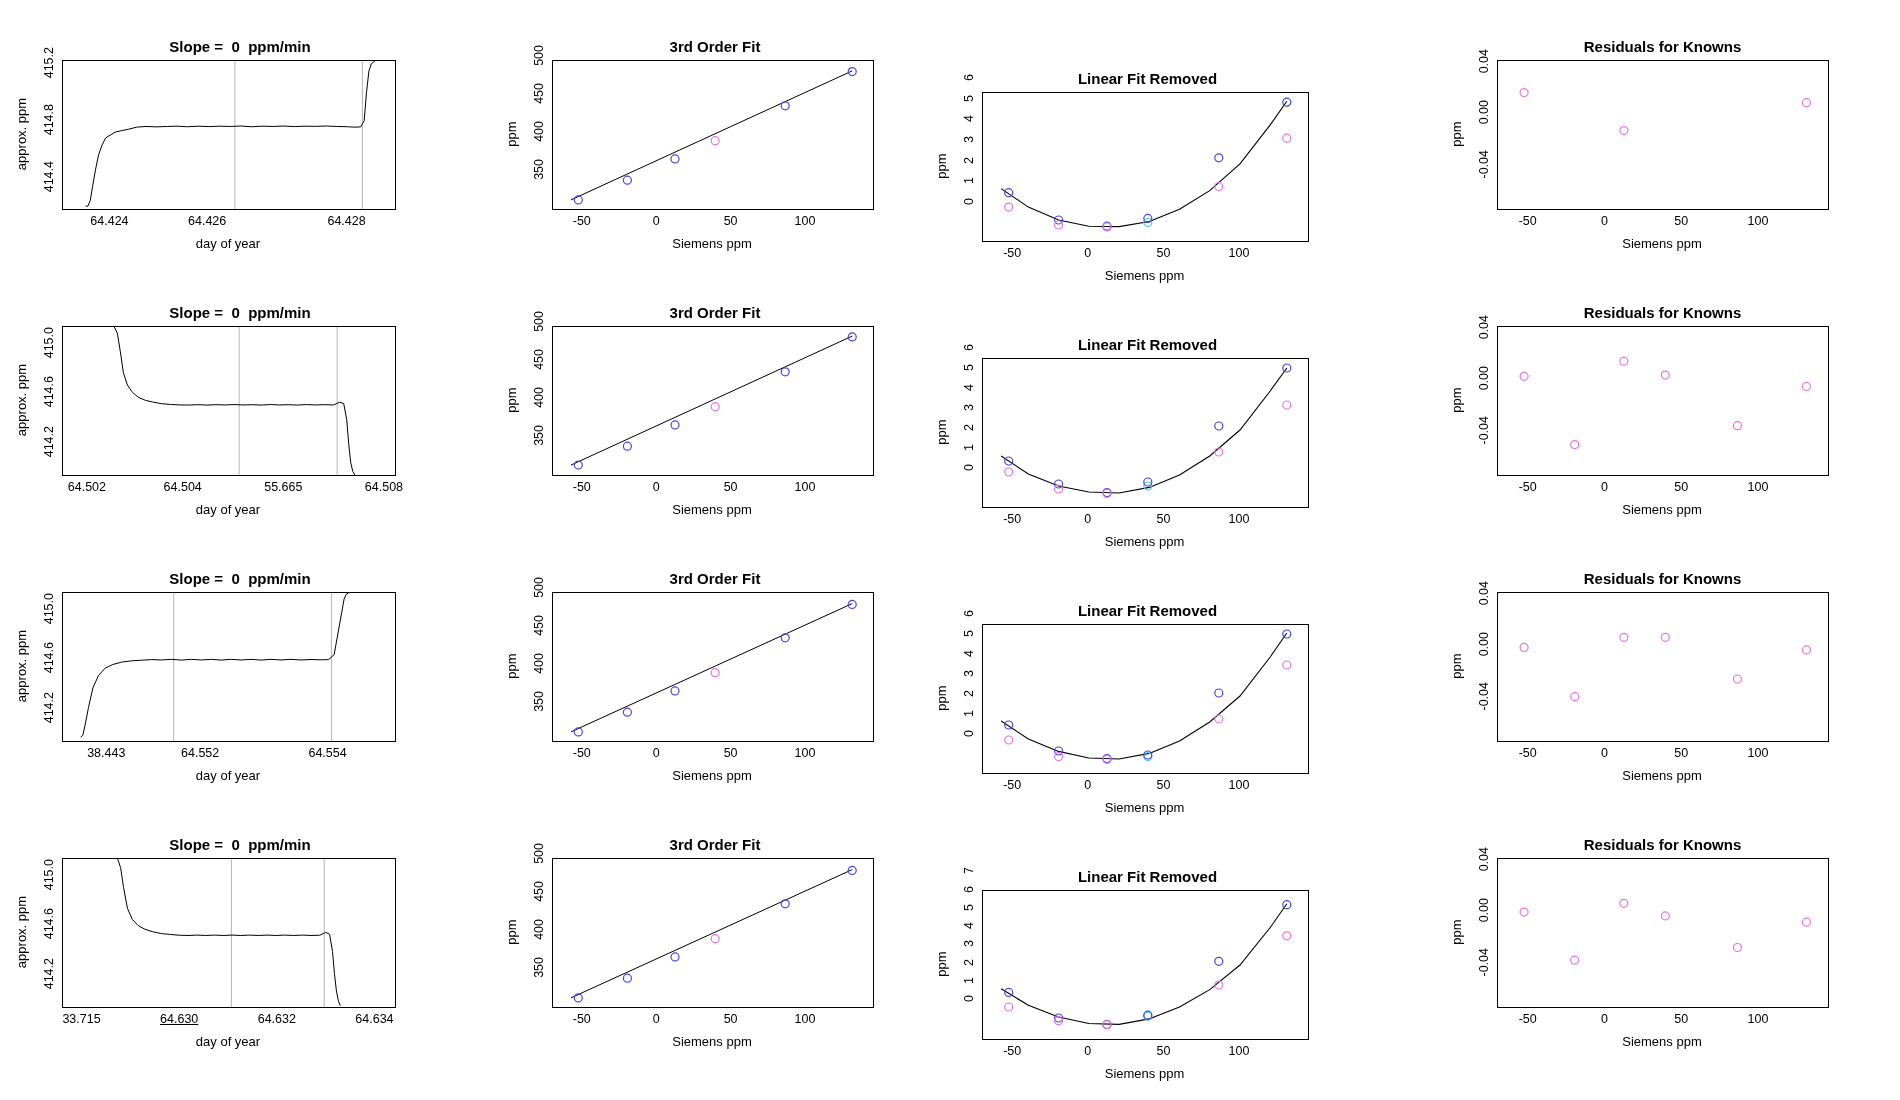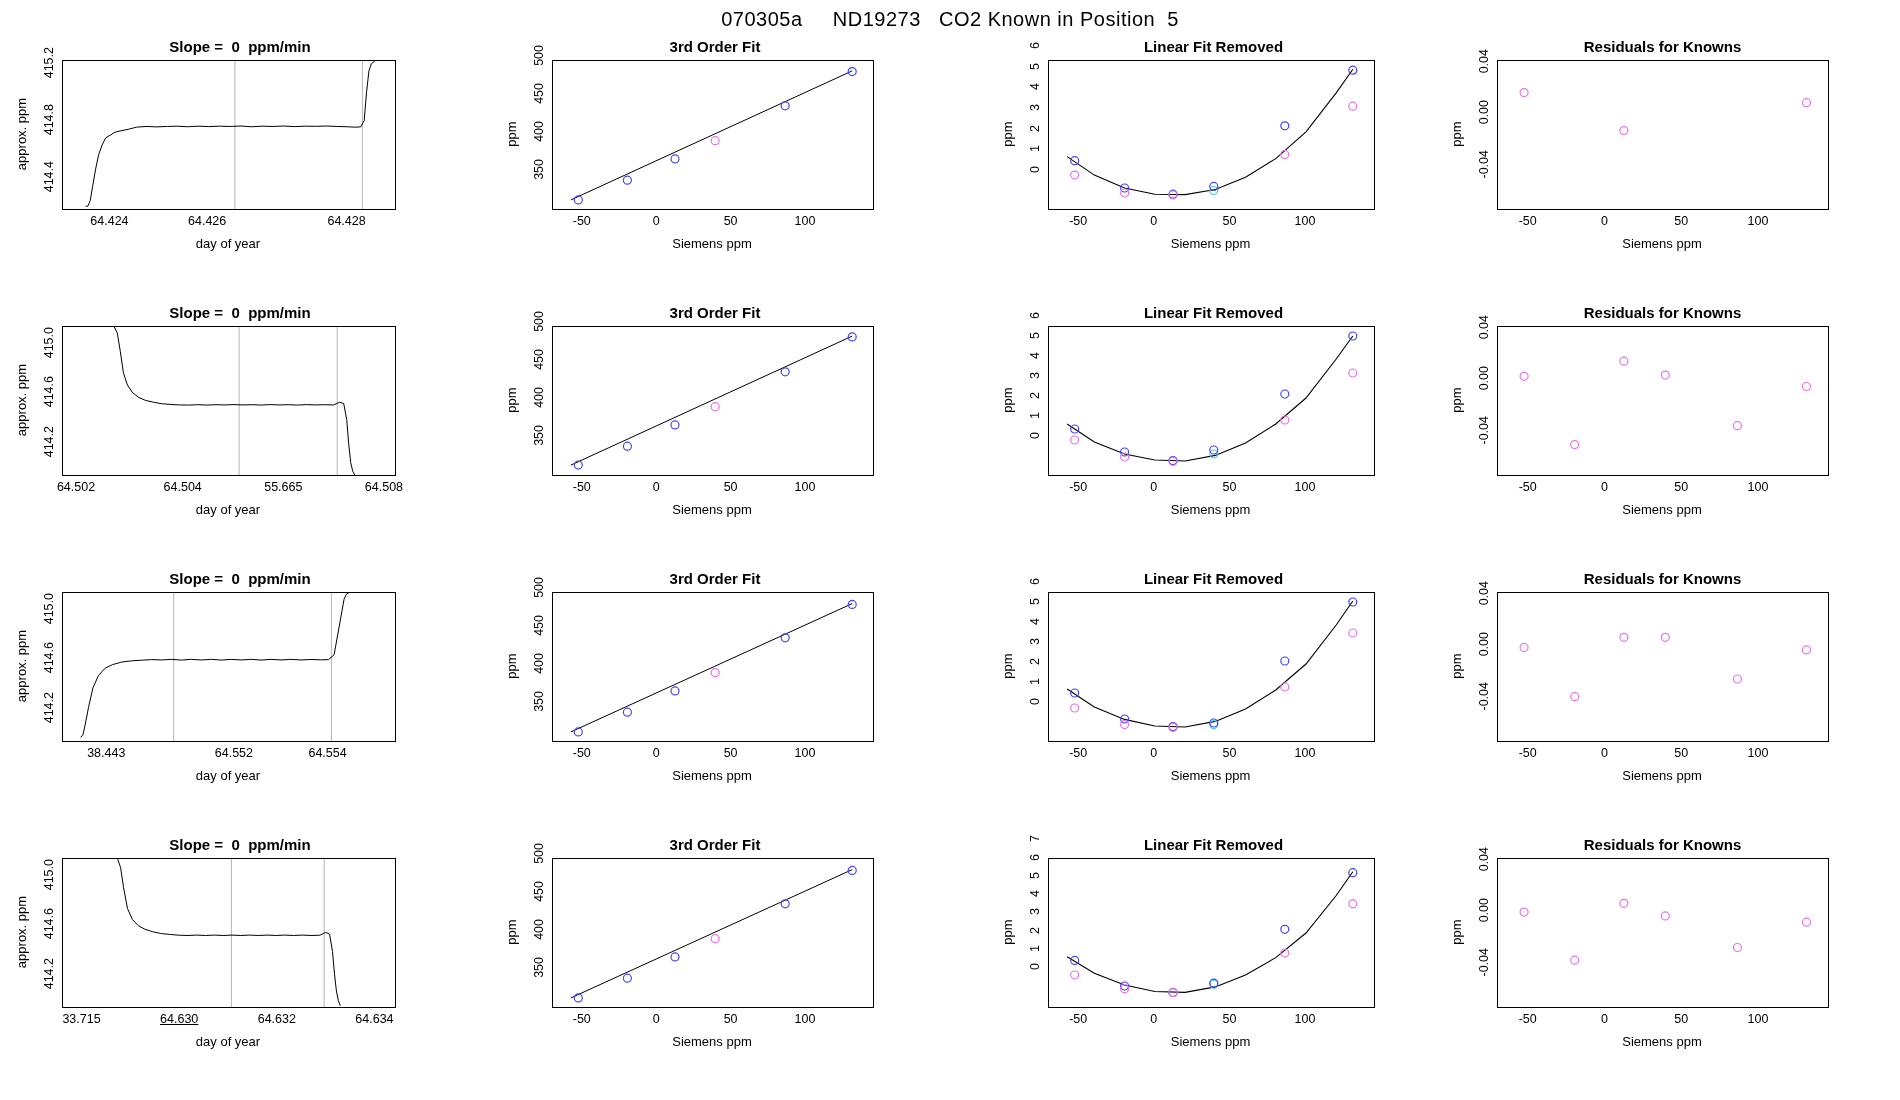--- a/index.html
+++ b/index.html
@@ -25,7 +25,6 @@
 <body>
 
 <div id="root">
-  <div class="main-title">070305a     ND19273   CO2 Known in Position  5</div>
   <div class="grid" id="grid">
       <div class="row">
         <div class="cell c0">

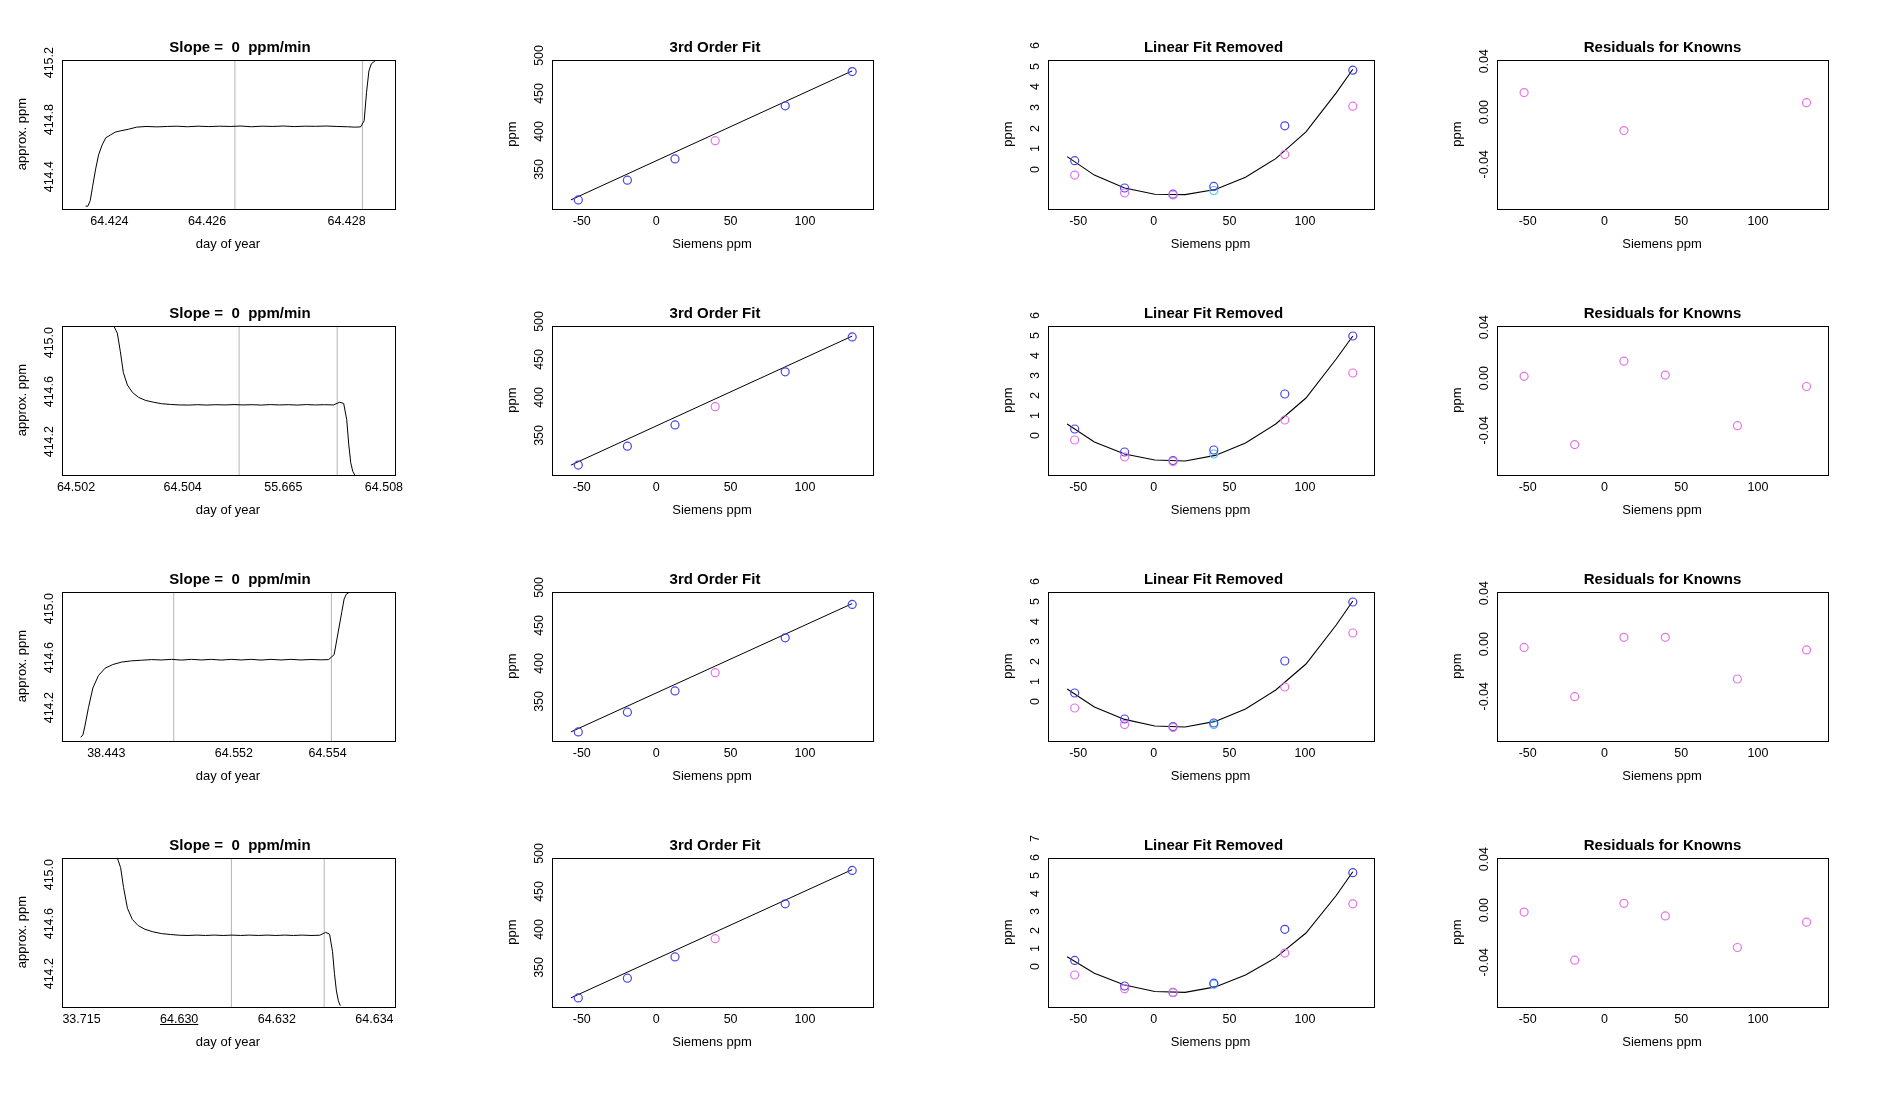--- a/index.html
+++ b/index.html
@@ -11,7 +11,7 @@
   .cell{position:absolute;top:0;height:266px;}
   .c0{left:0px;width:480px;}
   .c1{left:480px;width:470px;}
-  .c2{left:976px;width:475px;}
+  .c2{left:910px;width:475px;margin-top:32px;}
   .c3{left:1425px;width:475px;}
   .panel-title{position:absolute;top:4px;left:0;width:100%;text-align:center;font-size:15px;font-weight:bold;white-space:pre;}
   .plotbox{position:absolute;border:1px solid #000;background:#fff;overflow:hidden;}

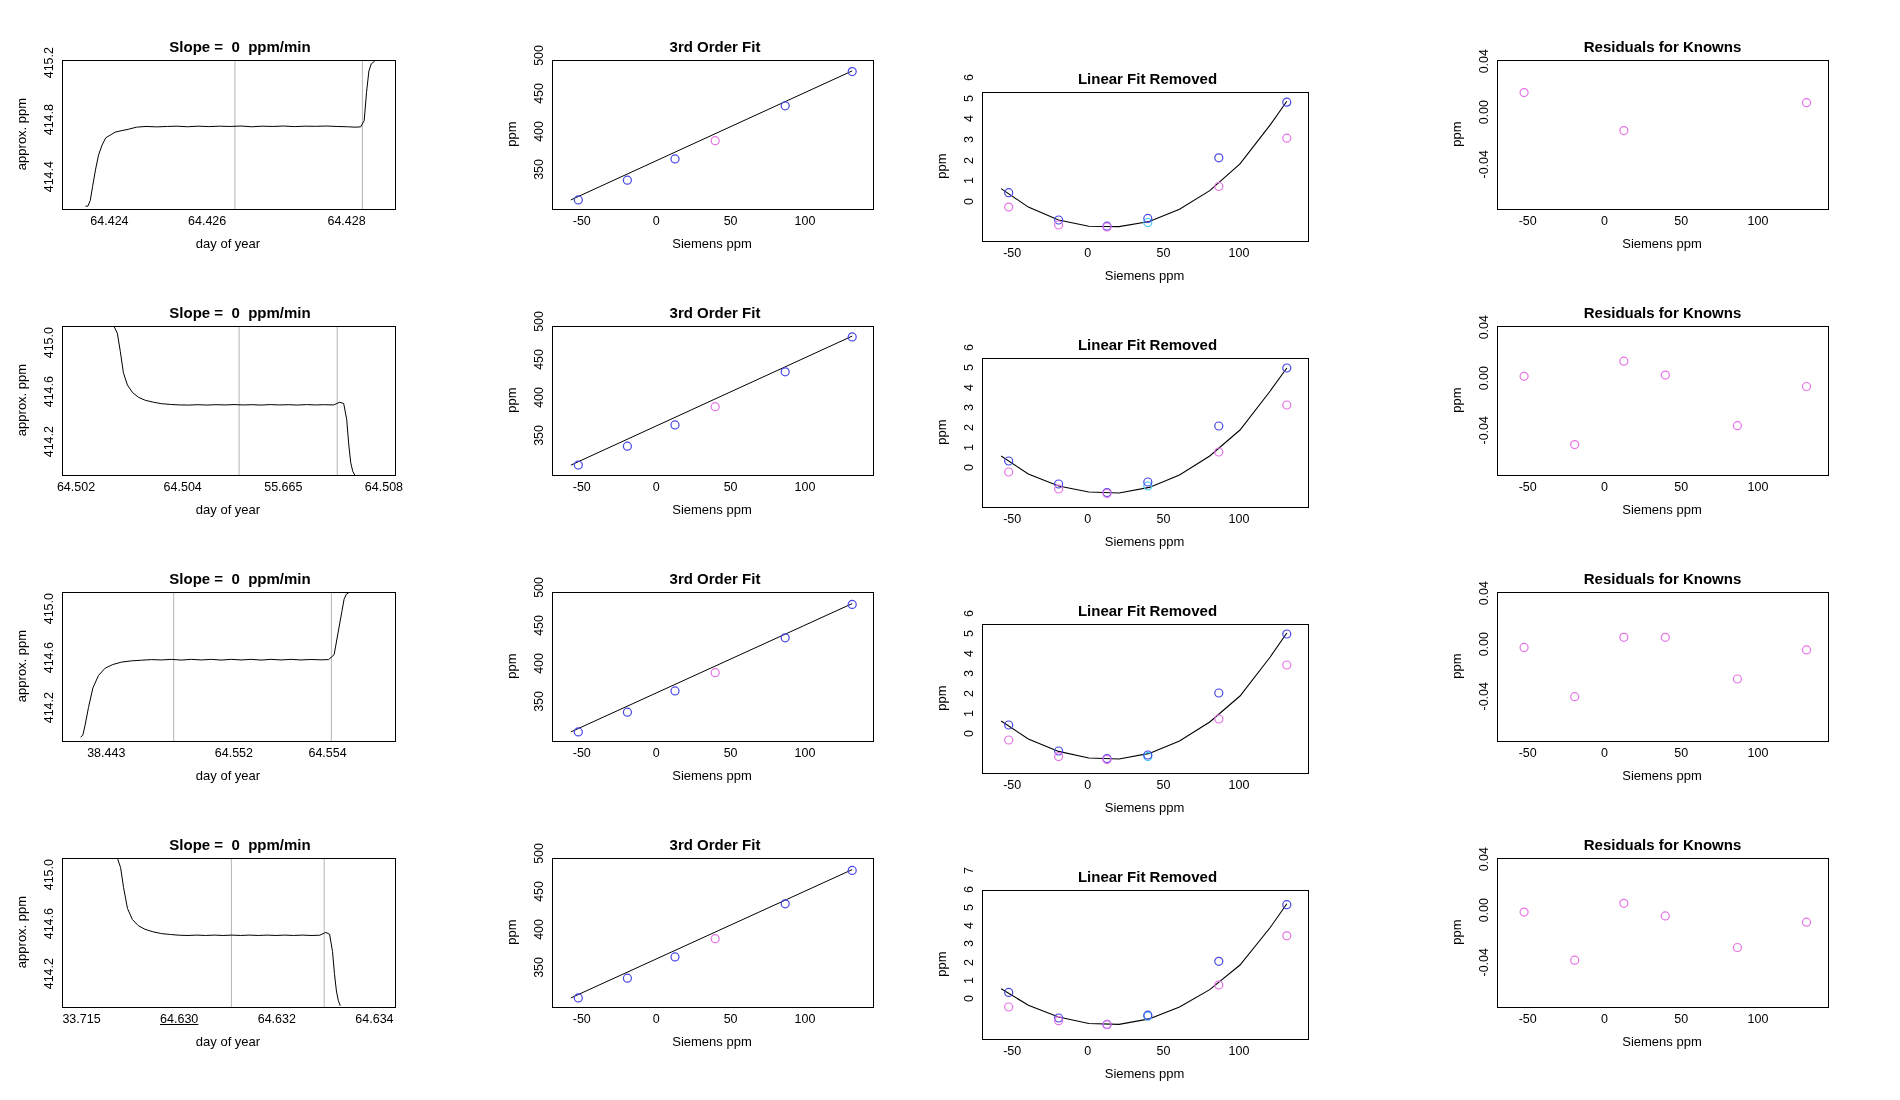--- a/index.html
+++ b/index.html
@@ -132,7 +132,7 @@
               <path d="M51.31 0.00 L54.33 6.17 L57.35 24.67 L60.36 45.63 L64.39 57.97 L69.42 65.37 L75.45 70.30 L82.50 73.38 L90.55 75.23 L98.59 76.71 L107.65 77.45 L116.70 77.95 L125.76 78.07 L134.81 77.70 L143.87 78.07 L152.92 77.70 L161.98 77.95 L171.03 77.58 L180.08 77.95 L189.14 77.70 L198.19 78.07 L207.25 77.58 L216.30 77.95 L225.36 77.70 L234.41 78.07 L243.47 77.58 L252.52 77.95 L261.58 77.70 L270.63 77.95 L276.67 75.23 L280.69 76.47 L283.71 92.50 L285.72 117.17 L287.73 135.67 L289.75 144.30 L291.76 148.00 " fill="none" stroke="#000000" stroke-width="1"></path>
             </svg>
           </div>
-          <div class="tick" style="left: 36px; top: 180px; width: 80px; text-align: center;">64.502</div>
+          <div class="tick" style="left: 26px; top: 180px; width: 80px; text-align: right;">64.502</div>
           <div class="tick" style="left: 142.727px; top: 180px; width: 80px; text-align: center;">64.504</div>
           <div class="tick" style="left: 243.333px; top: 180px; width: 80px; text-align: center;">55.665</div>
           <div class="tick" style="left: 343.939px; top: 180px; width: 80px; text-align: center;">64.508</div>

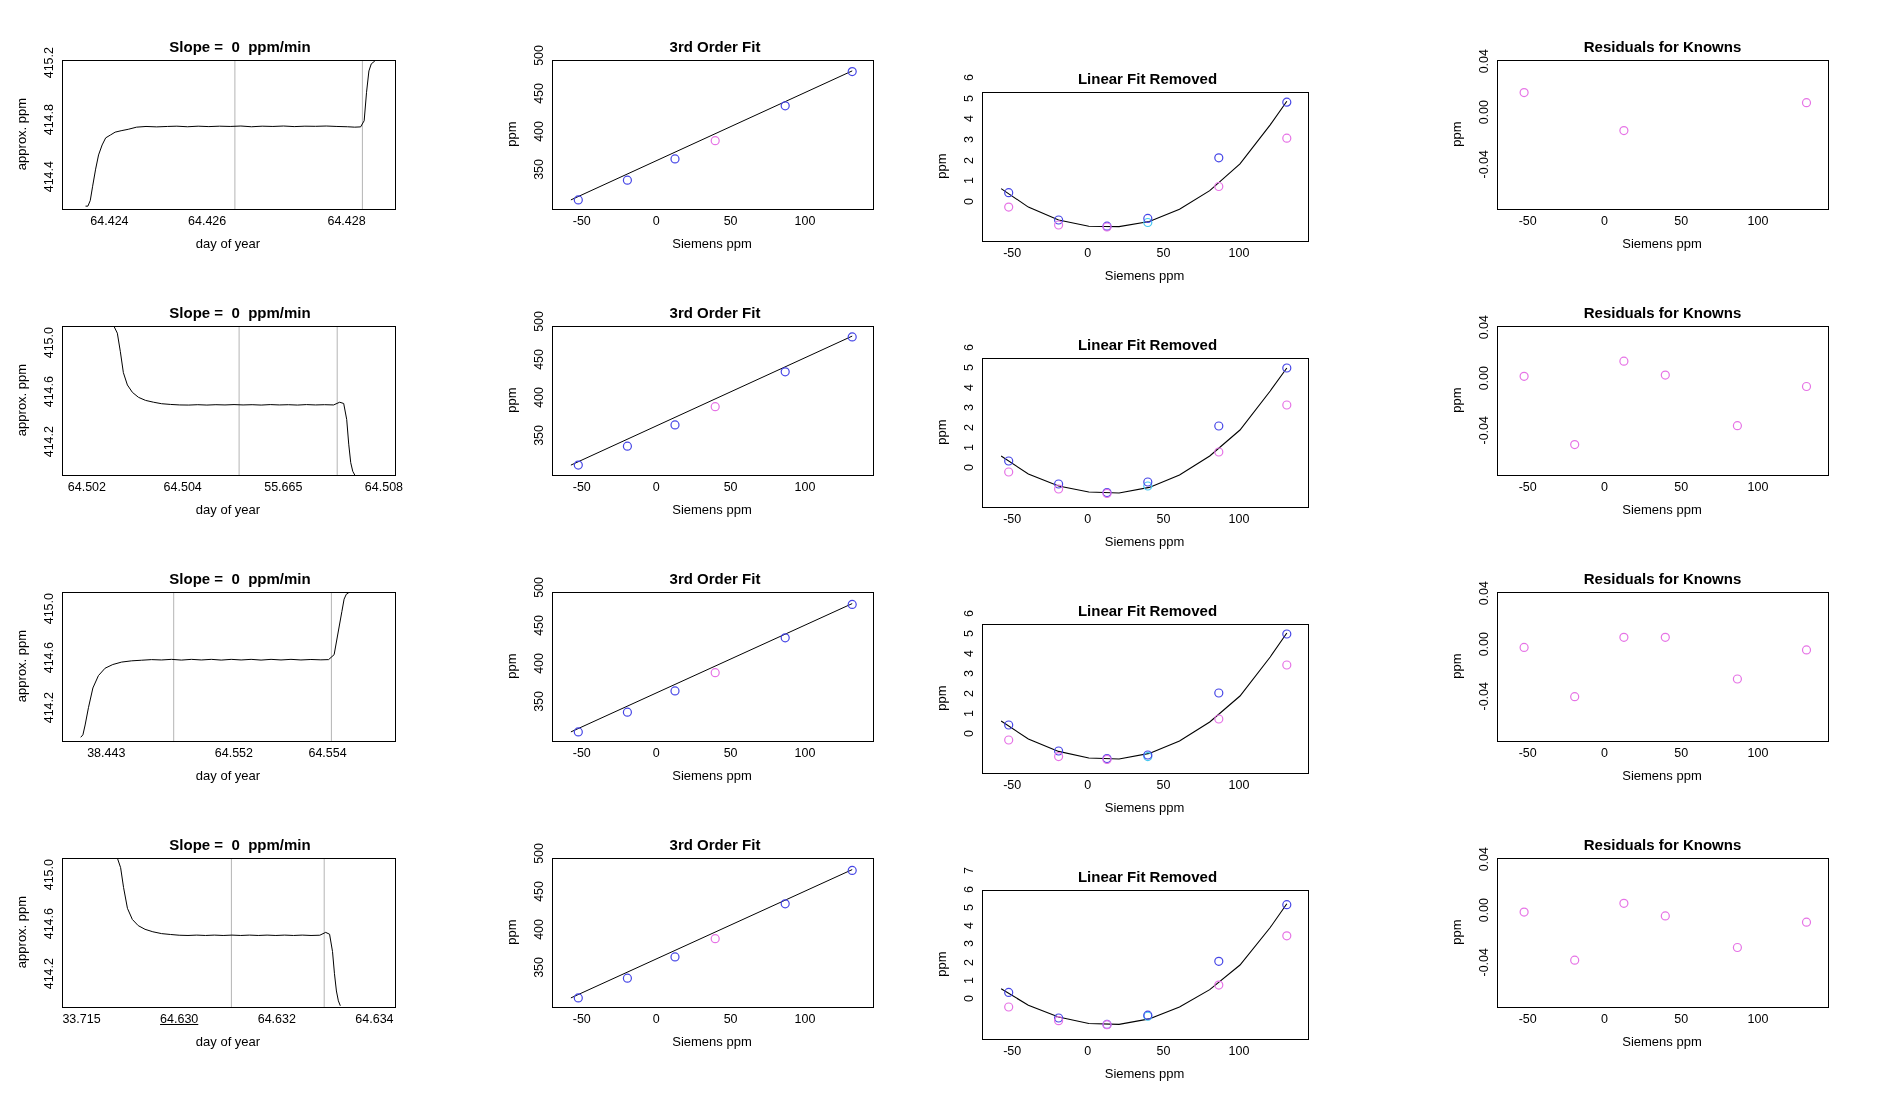--- a/index.html
+++ b/index.html
@@ -233,7 +233,7 @@
             </svg>
           </div>
           <div class="tick" style="left: 66.2667px; top: 180px; width: 80px; text-align: center;">38.443</div>
-          <div class="tick" style="left: 173px; top: 180px; width: 80px; text-align: right;">64.552</div>
+          <div class="tick" style="left: 181px; top: 180px; width: 80px; text-align: left;">64.552</div>
           <div class="tick" style="left: 287.6px; top: 180px; width: 80px; text-align: center;">64.554</div>
           <div class="ytick" style="left: 56px; top: 155.5px; width: 60px; transform: rotate(-90deg) translate(-50%, -100%); transform-origin: 0px 0px;">414.2</div>
           <div class="ytick" style="left: 56px; top: 106.167px; width: 60px; transform: rotate(-90deg) translate(-50%, -100%); transform-origin: 0px 0px;">414.6</div>

